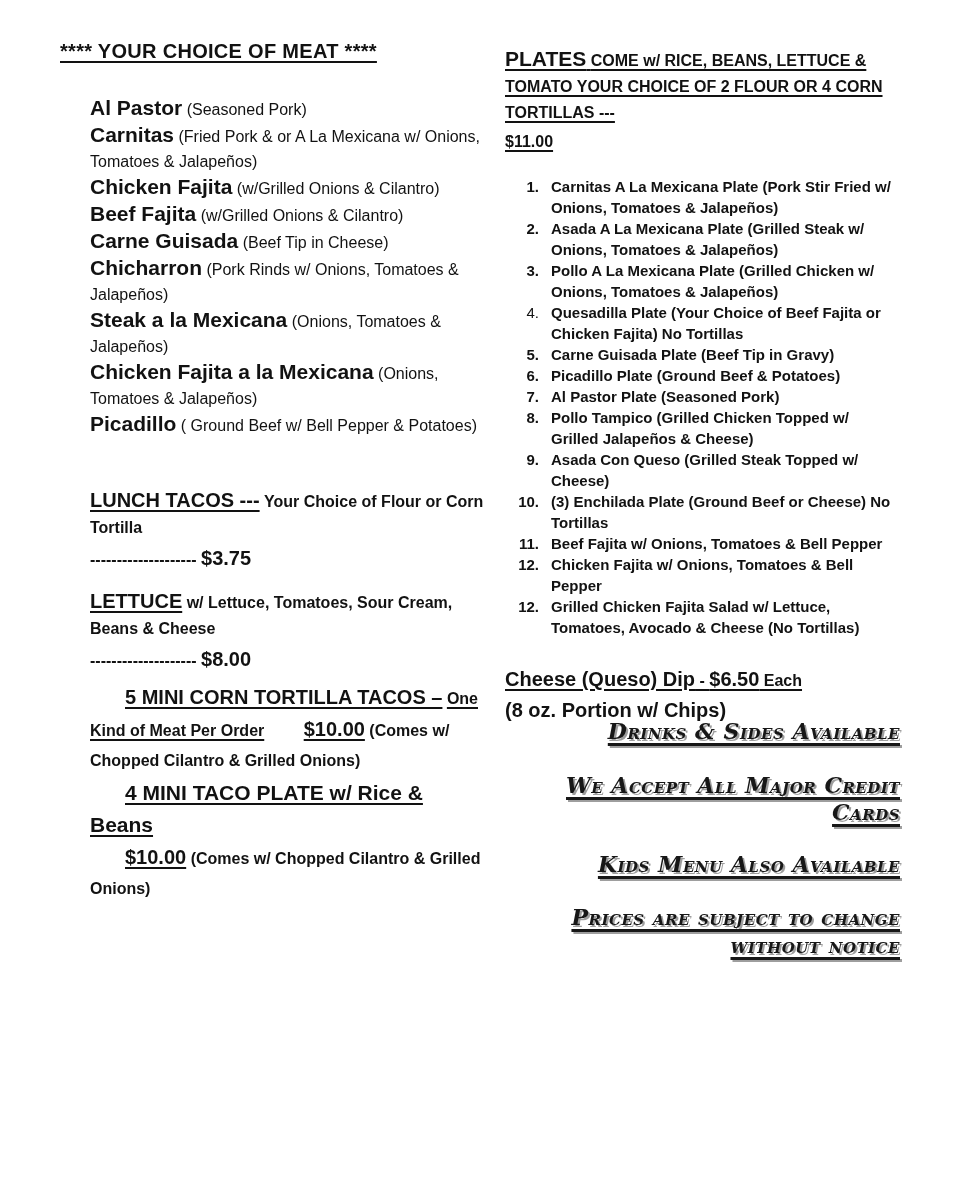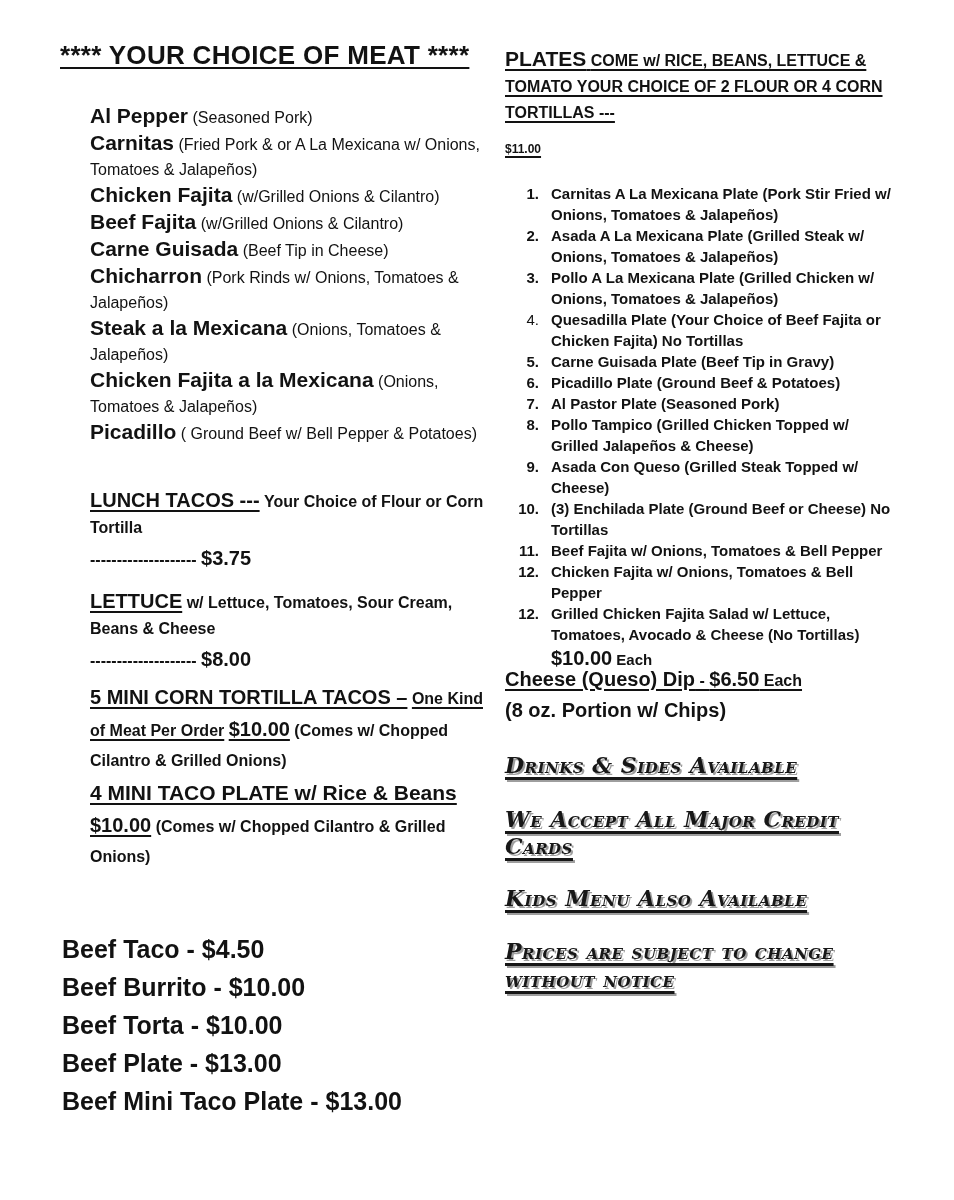--- a/index.html
+++ b/index.html
@@ -20,7 +20,7 @@
   }
 
   
-  .meat-header { font-size: 26px; font-weight: bold; letter-spacing: 0.3px; }
+  .meat-header { font-size: 20px; font-weight: bold; letter-spacing: 0.3px; }
   .meats { margin-top: 32px; padding-left: 30px; width: 390px; }
   .meat { margin: 0; line-height: 25px; font-size: 16px; }
   .m-name { font-size: 21px; font-weight: bold; }

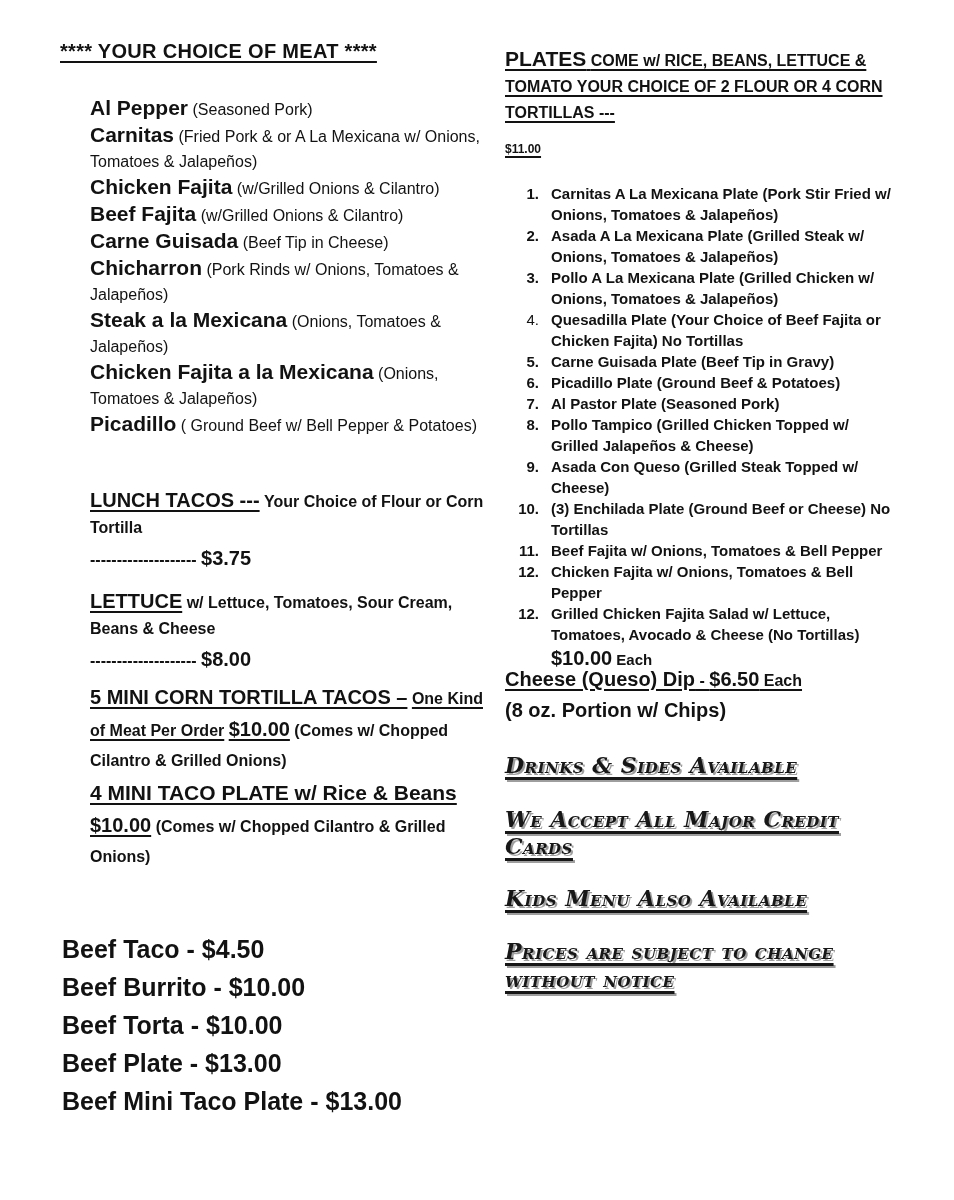--- a/index.html
+++ b/index.html
@@ -83,7 +83,7 @@
   <div class="sec" style="top:40px; left:60px; width:430px;">
     <span class="meat-header u">**** YOUR CHOICE OF MEAT ****</span>
     <div class="meats">
-      <p class="meat"><span class="m-name">Al Pepper</span> <span class="m-desc">(Seasoned Pork)</span></p>
+      <p class="meat"><span class="m-name">Al Pastor</span> <span class="m-desc">(Seasoned Pork)</span></p>
       <p class="meat"><span class="m-name">Carnitas</span> <span class="m-desc">(Fried Pork &amp; or A La Mexicana w/ Onions, Tomatoes &amp; Jalapeños)</span></p>
       <p class="meat"><span class="m-name">Chicken Fajita</span> <span class="m-desc">(w/Grilled Onions &amp; Cilantro)</span></p>
       <p class="meat"><span class="m-name">Beef Fajita</span> <span class="m-desc">(w/Grilled Onions &amp; Cilantro)</span></p>

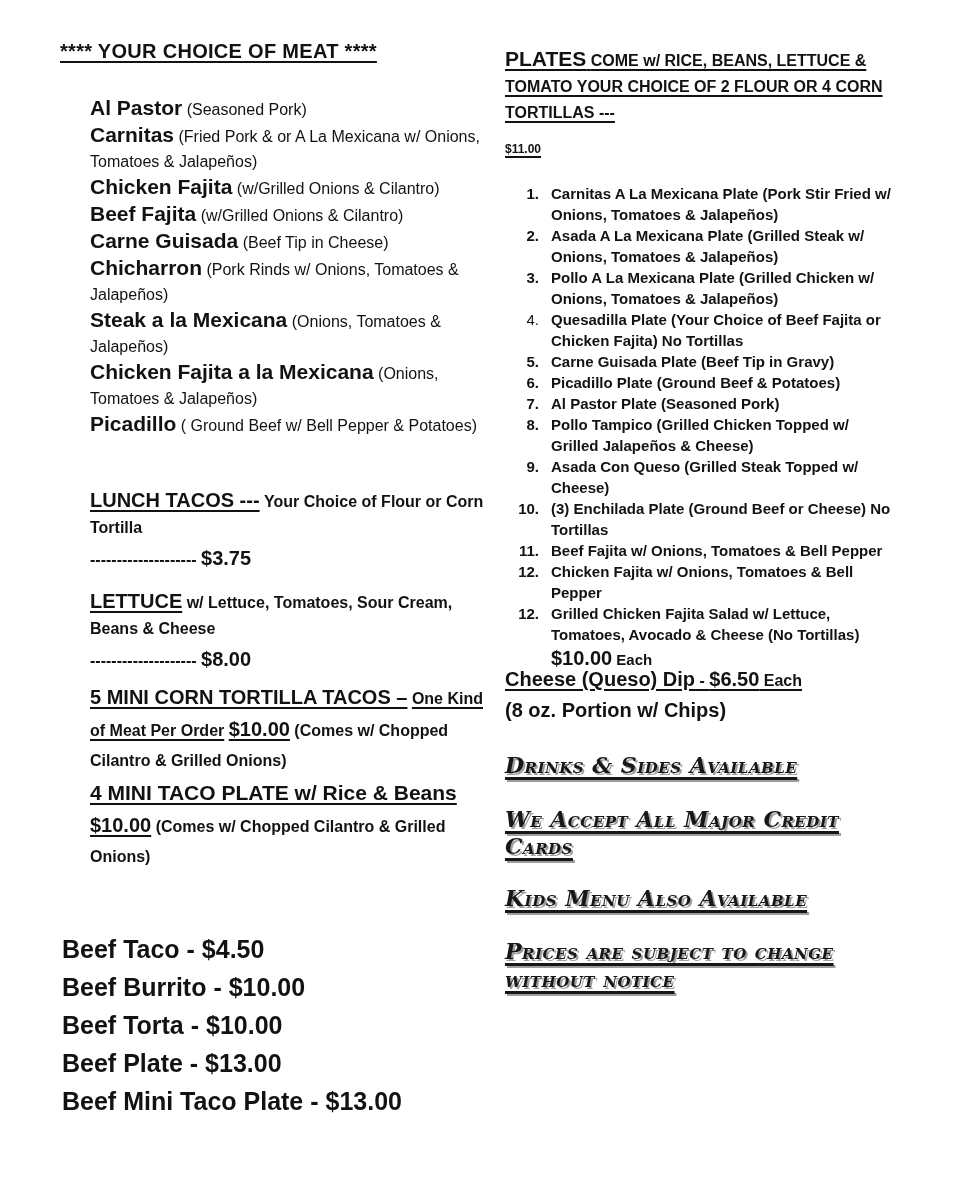--- a/index.html
+++ b/index.html
@@ -42,7 +42,7 @@
   
   .plates-head { font-weight: bold; font-size: 16px; line-height: 26px; }
   .plates-lead { font-size: 21px; }
-  .plates-price { display: block; font-size: 12px; margin-top: 10px; }
+  .plates-price { display: block; font-size: 16px; margin-top: 3px; }
 
   .plate-list { margin-top: 21px; }
   .plate-item { display: flex; font-weight: bold; font-size: 15px; line-height: 21px; margin: 0; }

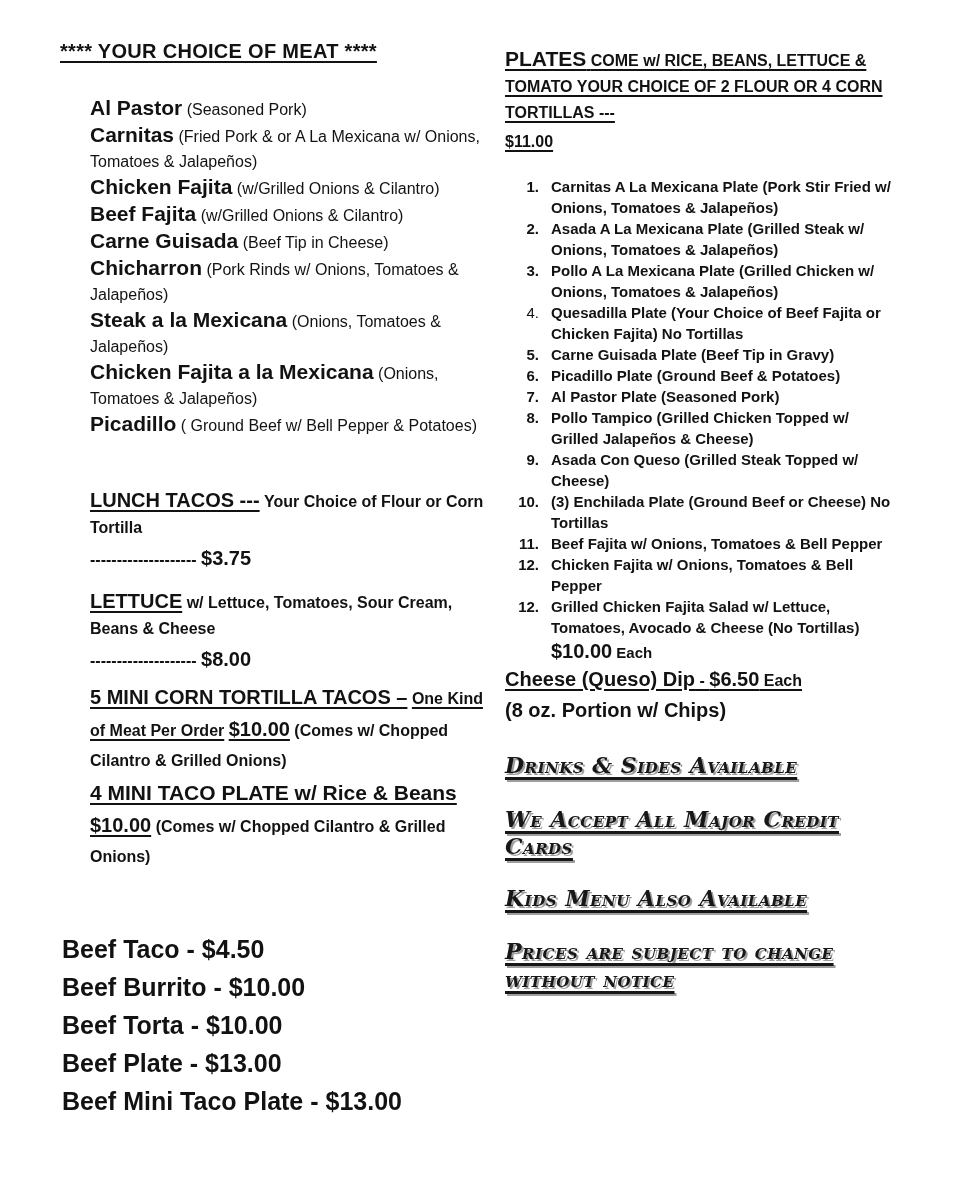--- a/index.html
+++ b/index.html
@@ -181,10 +181,6 @@
           <span class="plate-num">12.</span>
           <span class="plate-text">Grilled Chicken Fajita Salad w/ Lettuce, Tomatoes, Avocado &amp; Cheese (No Tortillas)</span>
         </div>
-      <div class="plate-item final-price-row">
-          <span class="plate-num"></span>
-          <span class="plate-text"><span class="price-big">$10.00</span> <span class="each">Each</span></span>
-        </div>
     </div>
   </div>
 

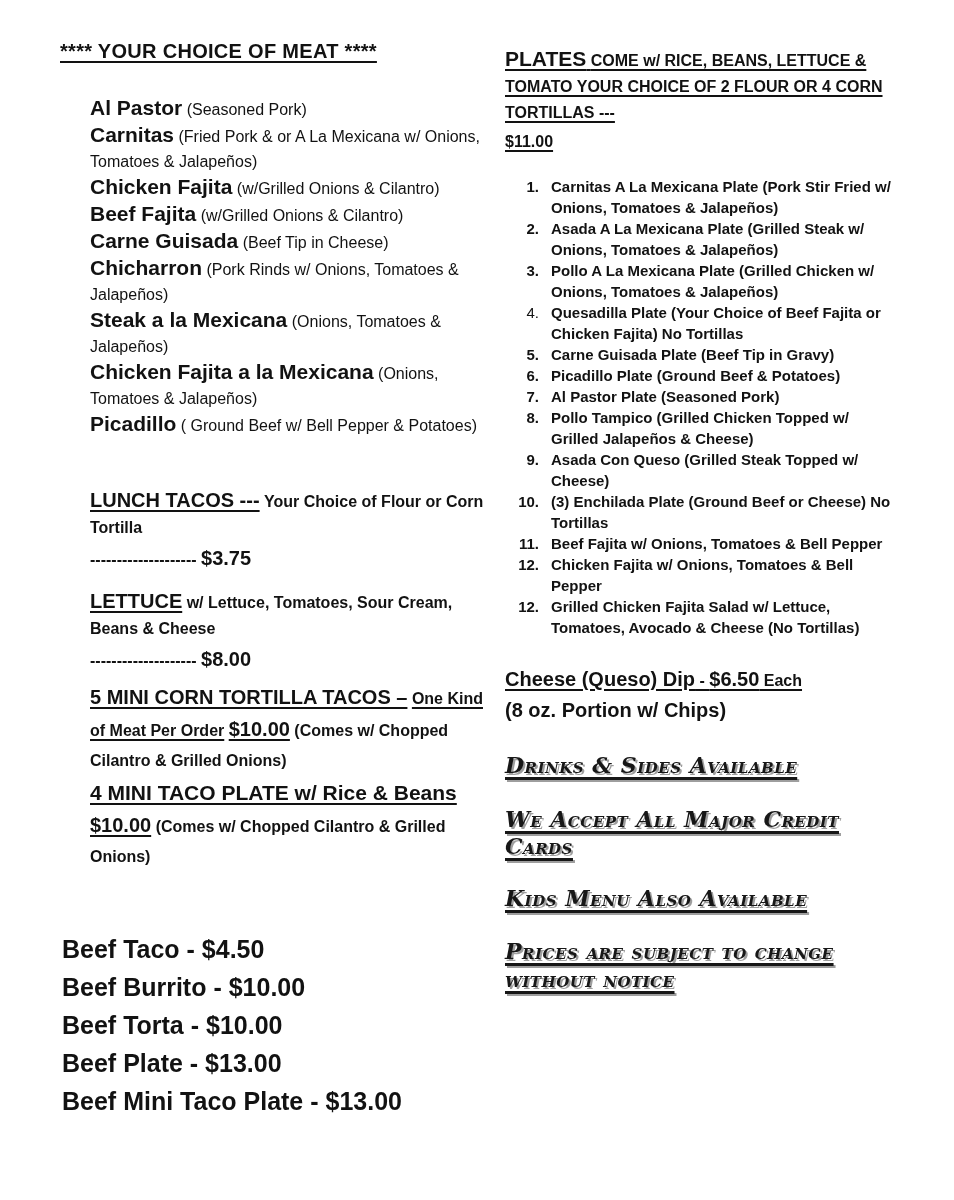--- a/index.html
+++ b/index.html
@@ -34,7 +34,7 @@
   .price-lg { font-size: 20px; font-weight: bold; }
 
   .mc-line { margin: 0; line-height: 30px; }
-  .mc-big { font-size: 20px; font-weight: bold; }
+  .mc-big { font-size: 20px; font-weight: bold; margin-left: 35px; }
   .mc-small { font-size: 16px; font-weight: bold; }
 
   .beef { margin: 0; font-size: 25px; font-weight: bold; line-height: 38px; }

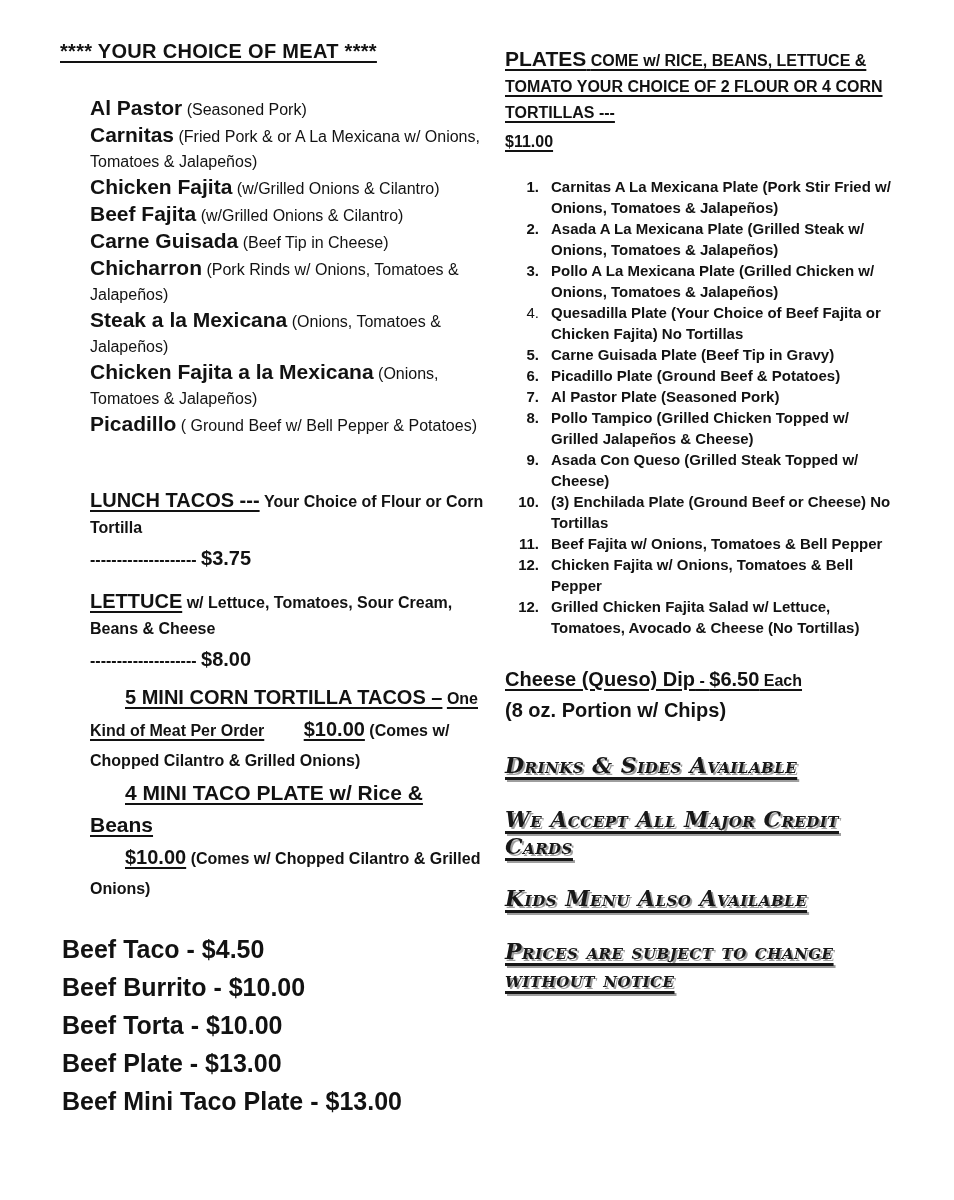--- a/index.html
+++ b/index.html
@@ -189,7 +189,7 @@
     <div class="q-sub">(8 oz. Portion w/ Chips)</div>
   </div>
 
-  <div class="sec" style="top:752px; left:505px; width:395px;">
+  <div class="sec" style="top:718px; left:505px; width:395px;text-align:right;">
     <p class="notice">Drinks &amp; Sides Available</p>
     <p class="notice tall">We Accept All Major Credit Cards</p>
     <p class="notice">Kids Menu Also Available</p>

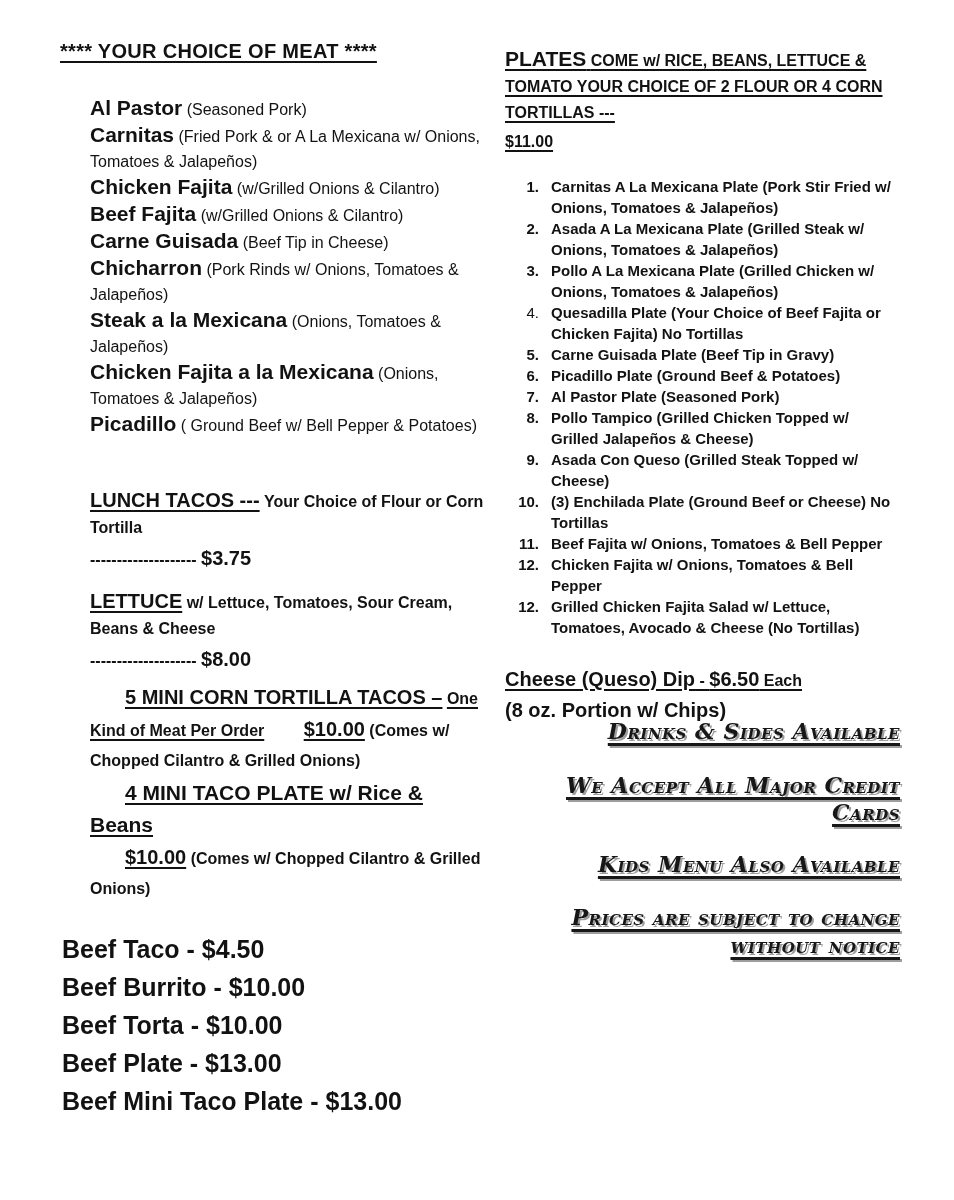--- a/index.html
+++ b/index.html
@@ -114,13 +114,6 @@
     <p class="mc-line"><span class="mc-big u">$10.00</span> <span class="mc-small">(Comes w/ Chopped Cilantro &amp; Grilled Onions)</span></p>
   </div>
 
-  <div class="sec" style="top:930px; left:62px; width:440px;">
-    <p class="beef">Beef Taco - $4.50</p>
-    <p class="beef">Beef Burrito - $10.00</p>
-    <p class="beef">Beef Torta - $10.00</p>
-    <p class="beef">Beef Plate - $13.00</p>
-    <p class="beef">Beef Mini Taco Plate - $13.00</p>
-  </div>
 
   <div class="sec" style="top:46px; left:505px; width:390px;">
     <div class="plates-head u">

